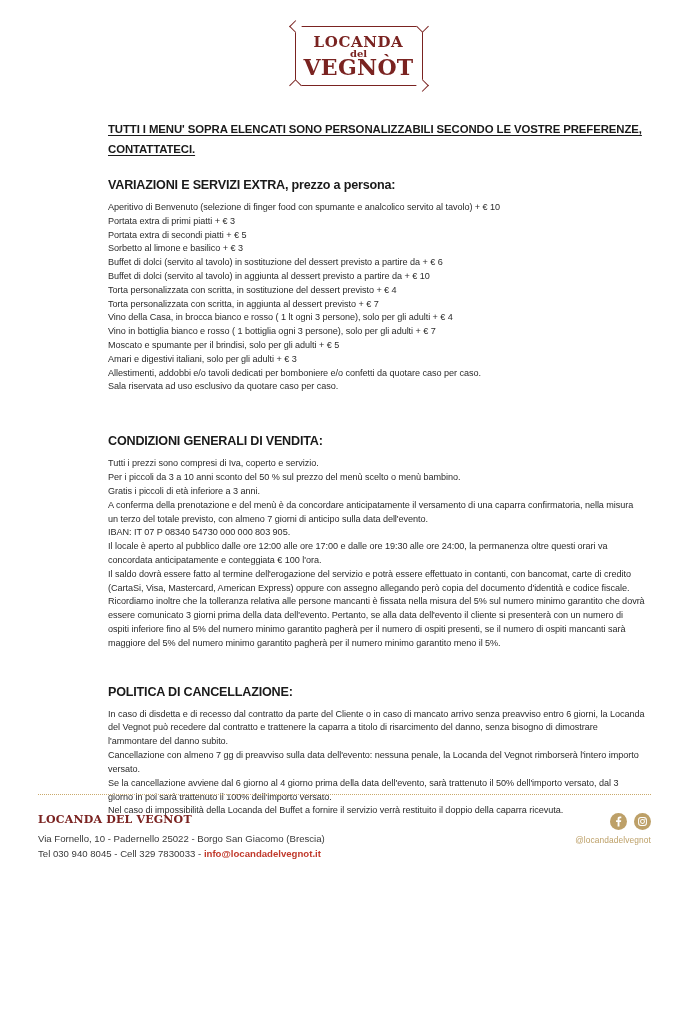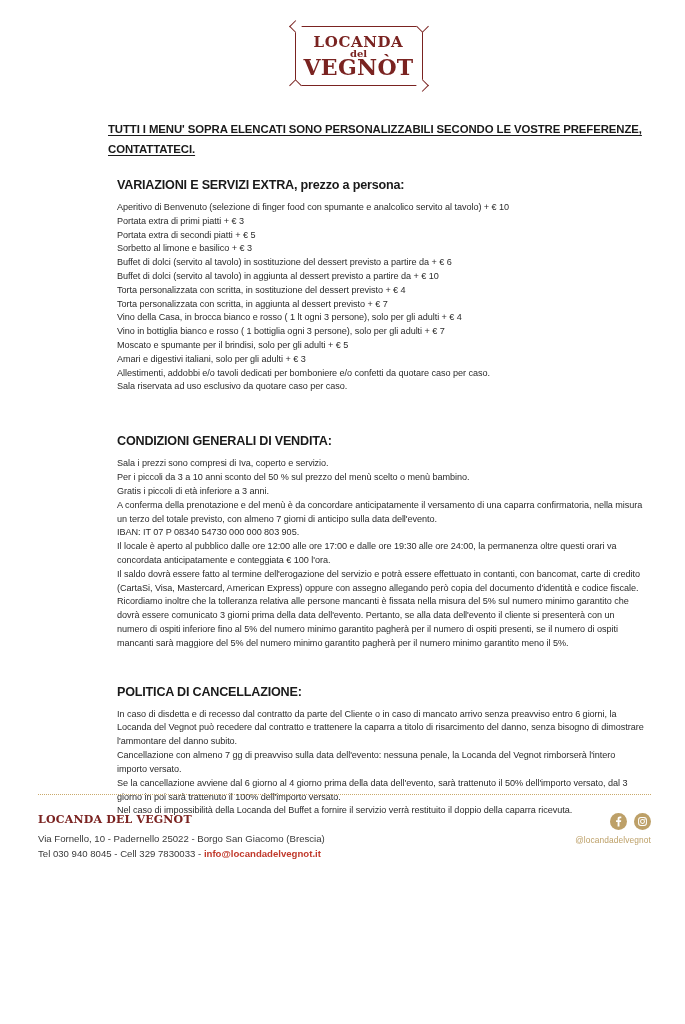--- a/index.html
+++ b/index.html
@@ -103,7 +103,6 @@
   }
   .section {
     margin-bottom: 14px;
-    margin-left: 9px;
   }
   .sec-title {
     font-size: 12.6px;

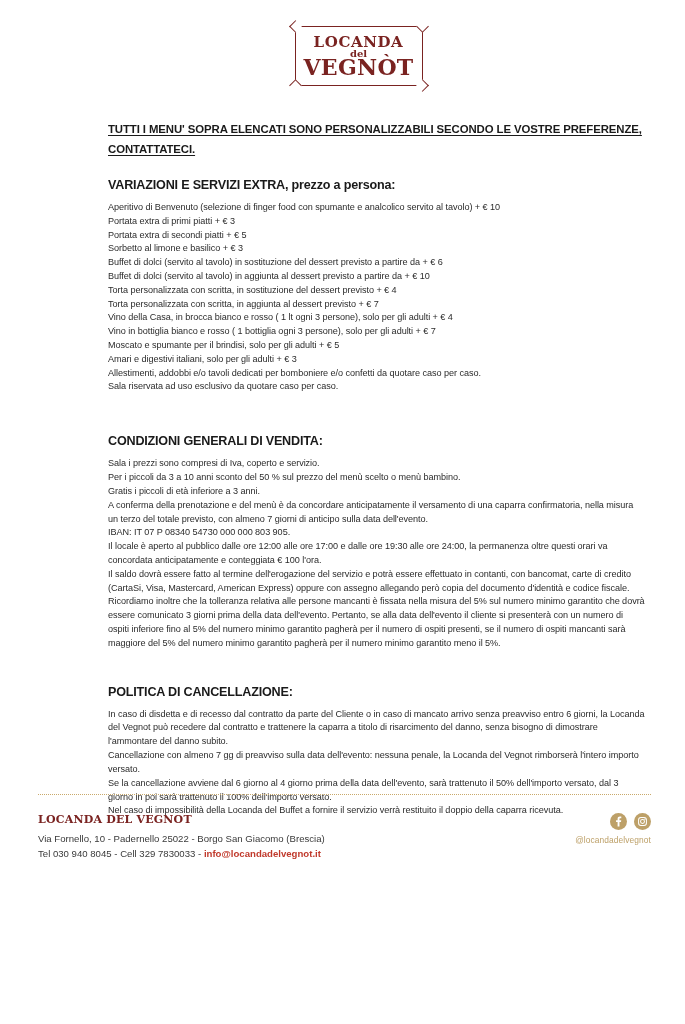--- a/index.html
+++ b/index.html
@@ -227,7 +227,7 @@
     <div class="section">
       <h2 class="sec-title">CONDIZIONI GENERALI DI VENDITA:</h2>
       <div class="lines">
-        <p>Sala i prezzi sono compresi di Iva, coperto e servizio.</p>
+        <p>Tutti i prezzi sono compresi di Iva, coperto e servizio.</p>
         <p>Per i piccoli da 3 a 10 anni sconto del 50 % sul prezzo del menù scelto o menù bambino.</p>
         <p>Gratis i piccoli di età inferiore a 3 anni.</p>
         <p>A conferma della prenotazione e del menù è da concordare anticipatamente il versamento di una caparra confirmatoria, nella misura un terzo del totale previsto, con almeno 7 giorni di anticipo sulla data dell'evento.</p>

